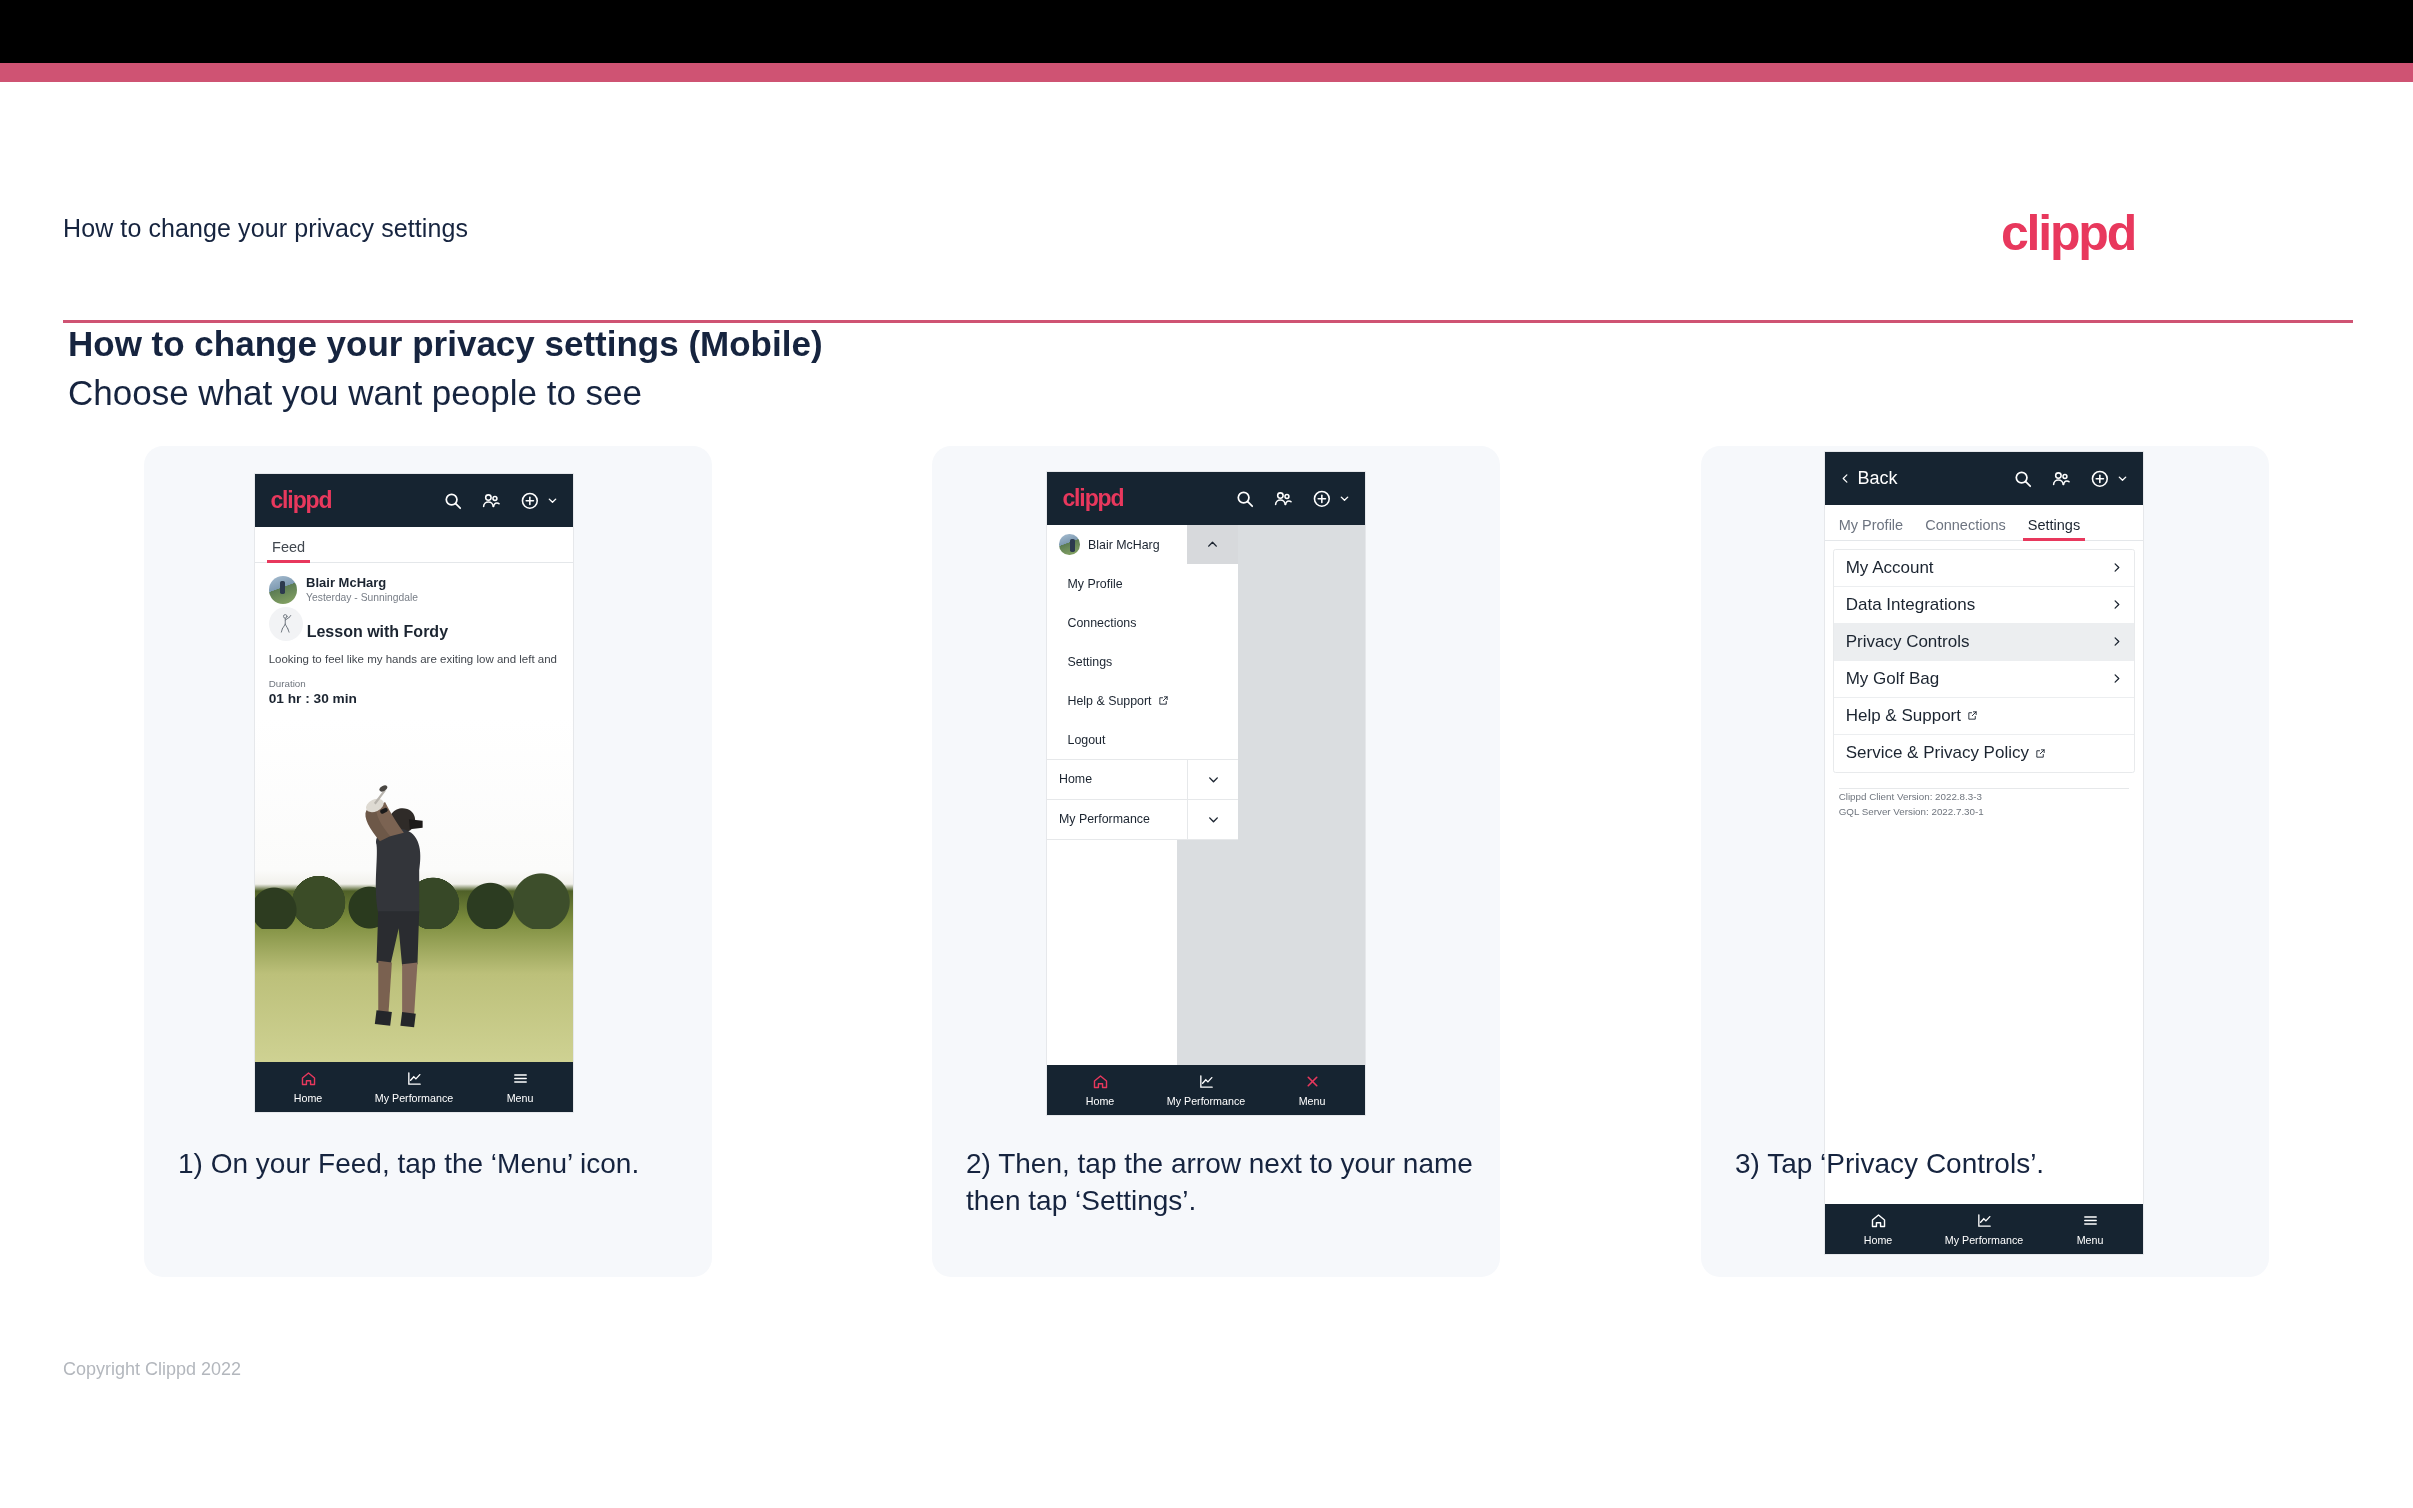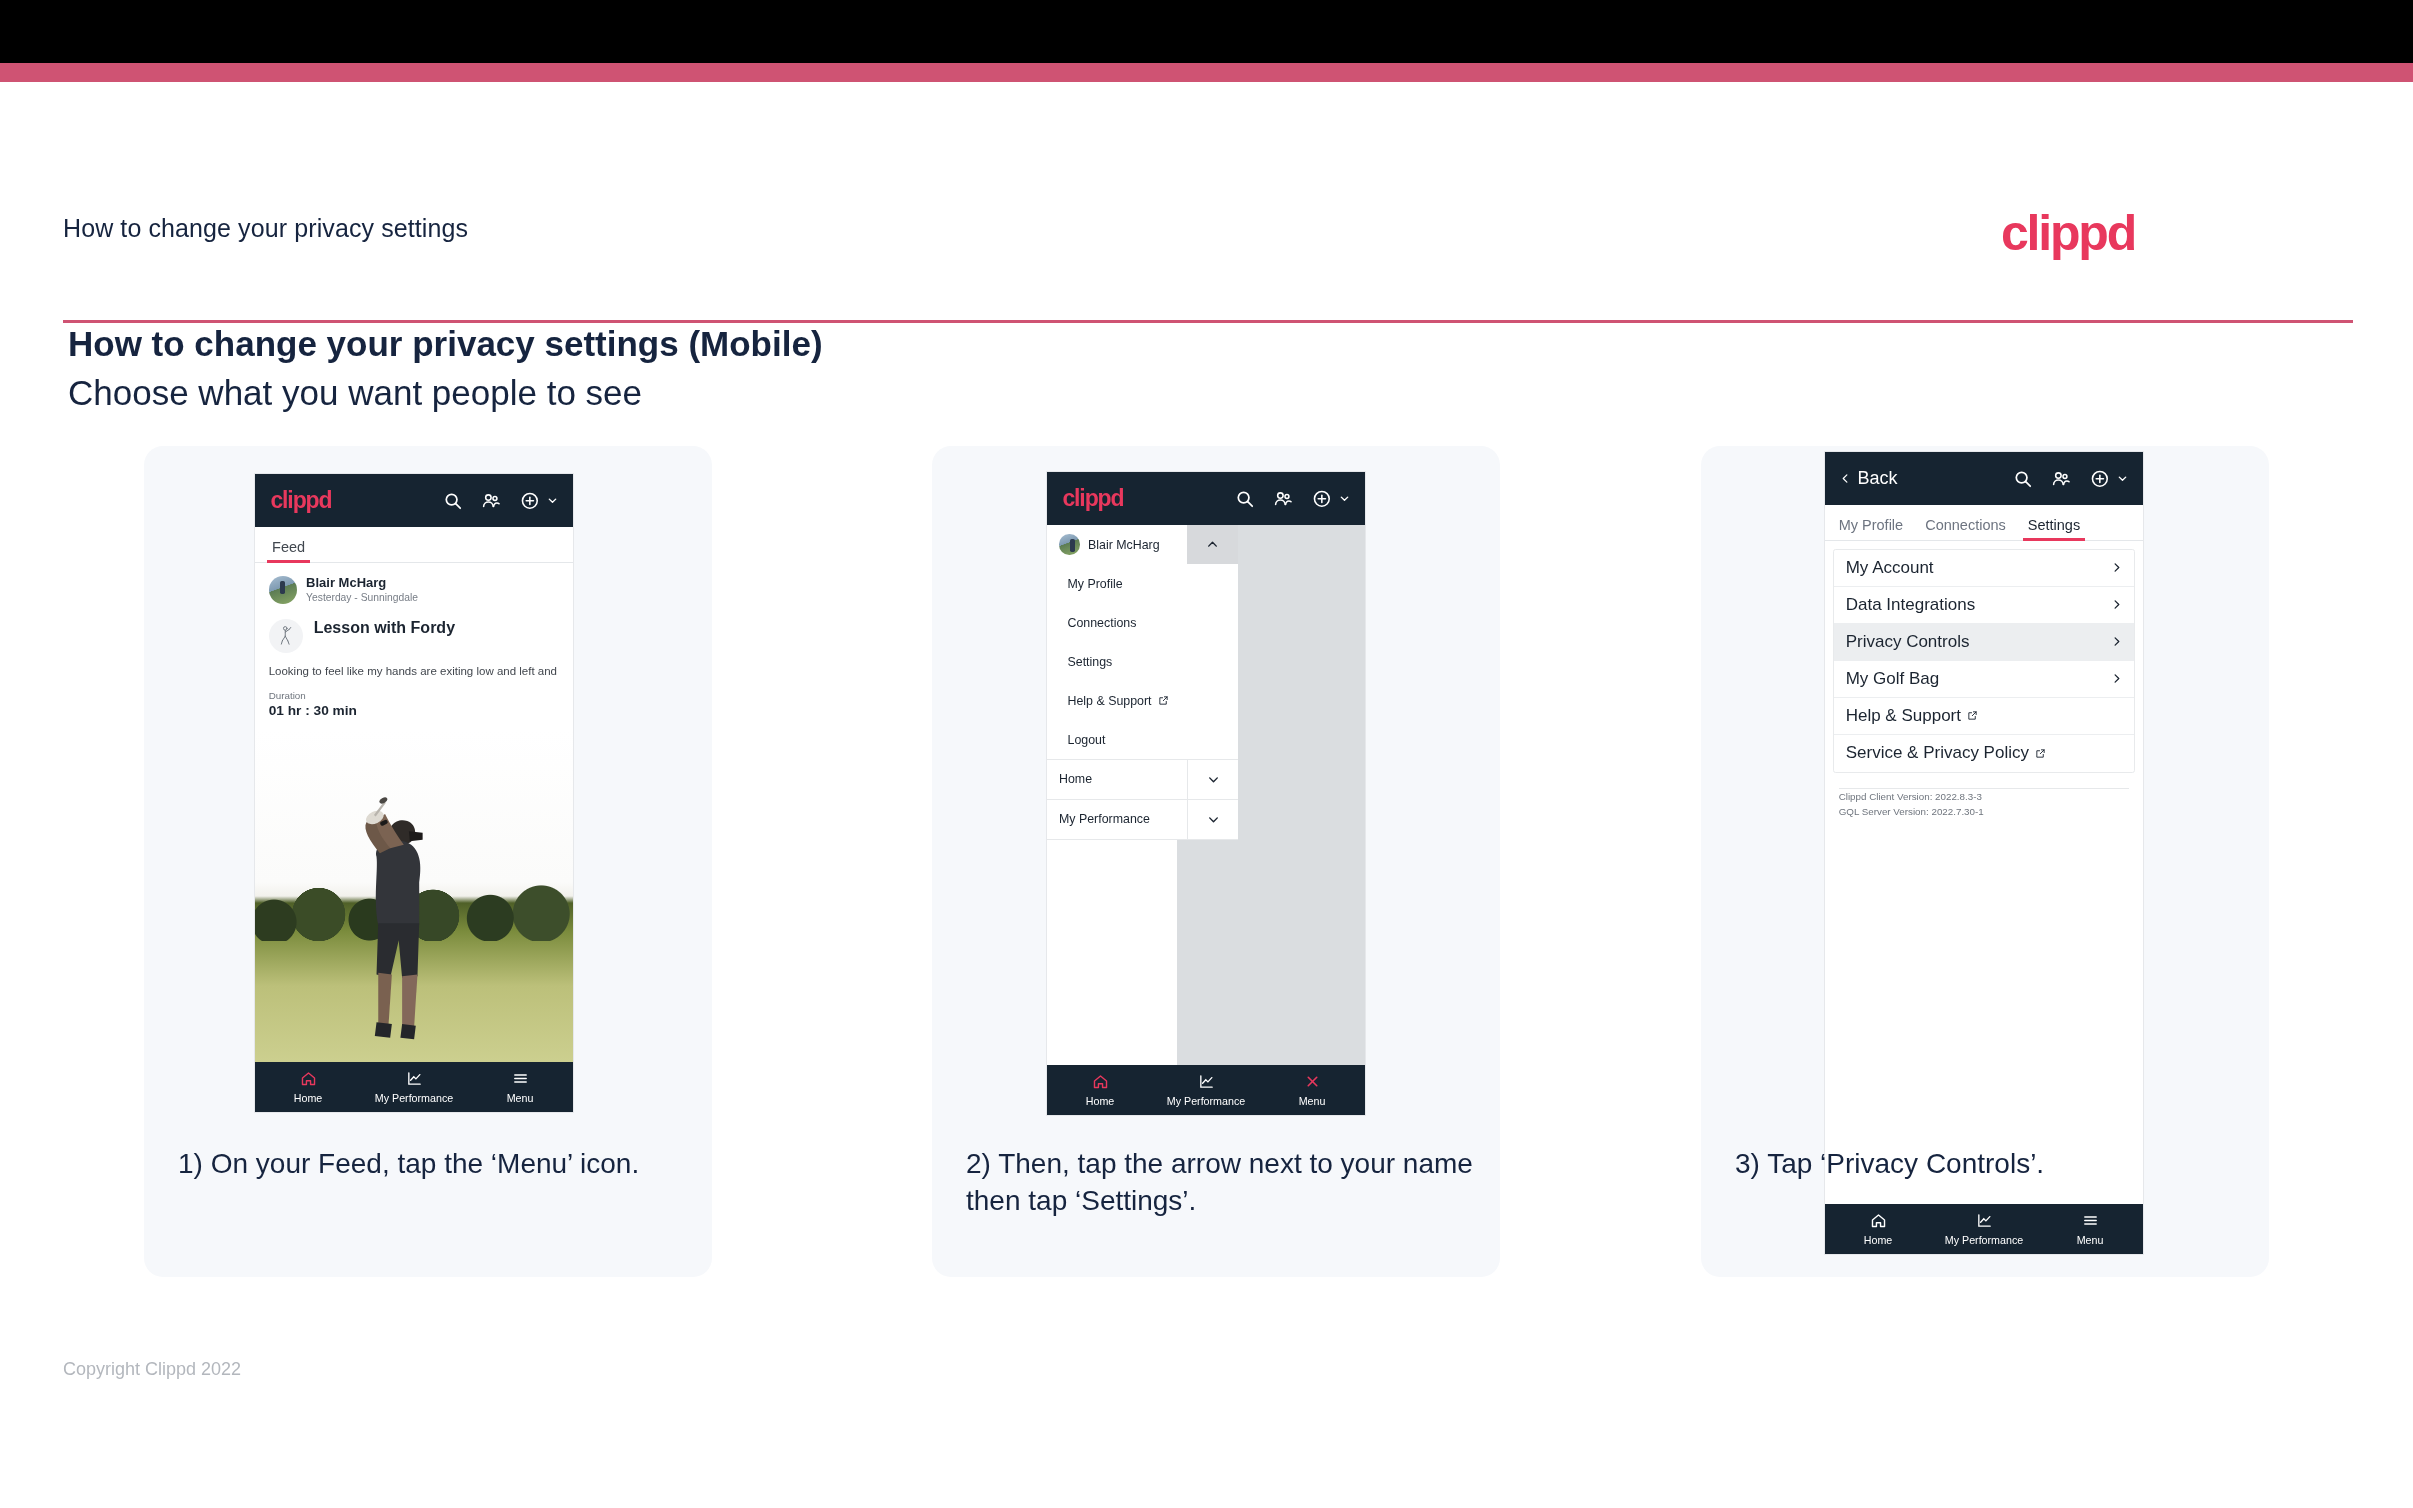--- a/index.html
+++ b/index.html
@@ -99,7 +99,7 @@
   .post-name { font-size:13px; font-weight:700; color:#1b2430; line-height:1.25; }
   .post-meta { font-size:10.3px; color:#777d86; line-height:1.3; }
 
-  .lesson-row { display:flex; align-items:flex-start; gap:11px; margin-top:14px; }
+  .lesson-row { display:flex; align-items:flex-end; gap:4px; margin-top:2px; }
   .lesson-ic {
     width:34px; height:34px; border-radius:50%; background:#f2f3f5;
     display:flex; align-items:center; justify-content:center; flex:0 0 auto;

